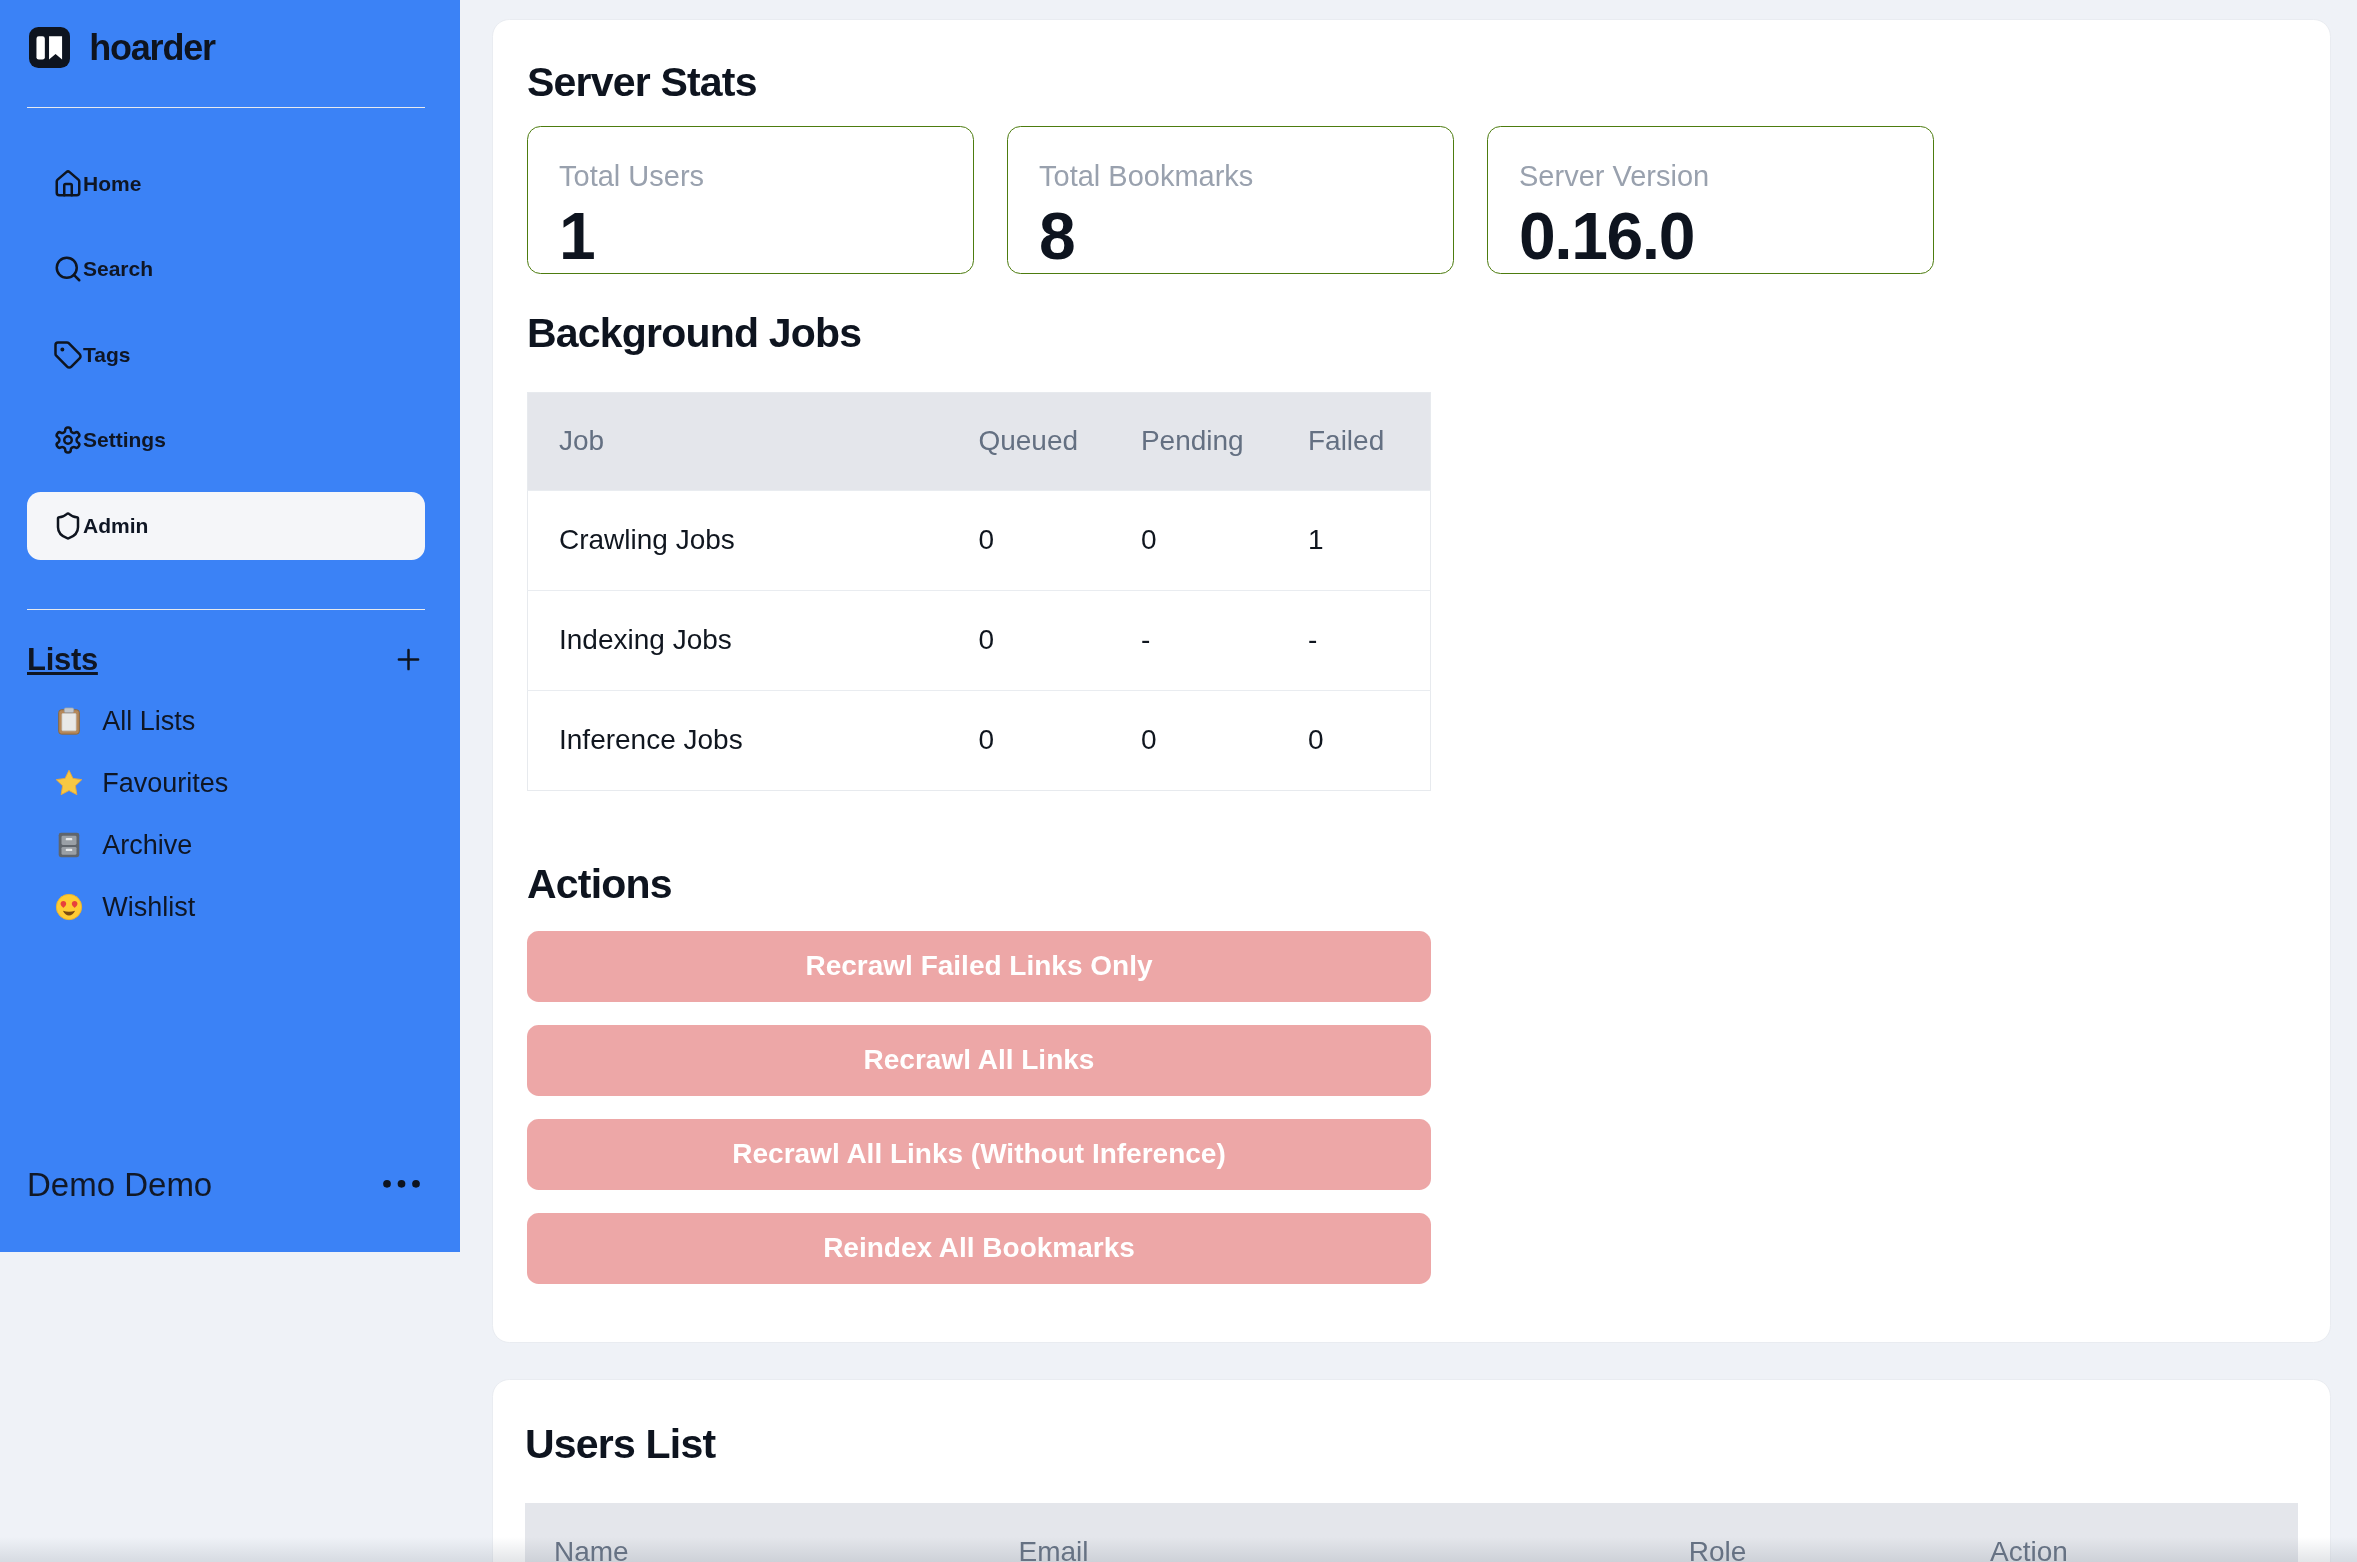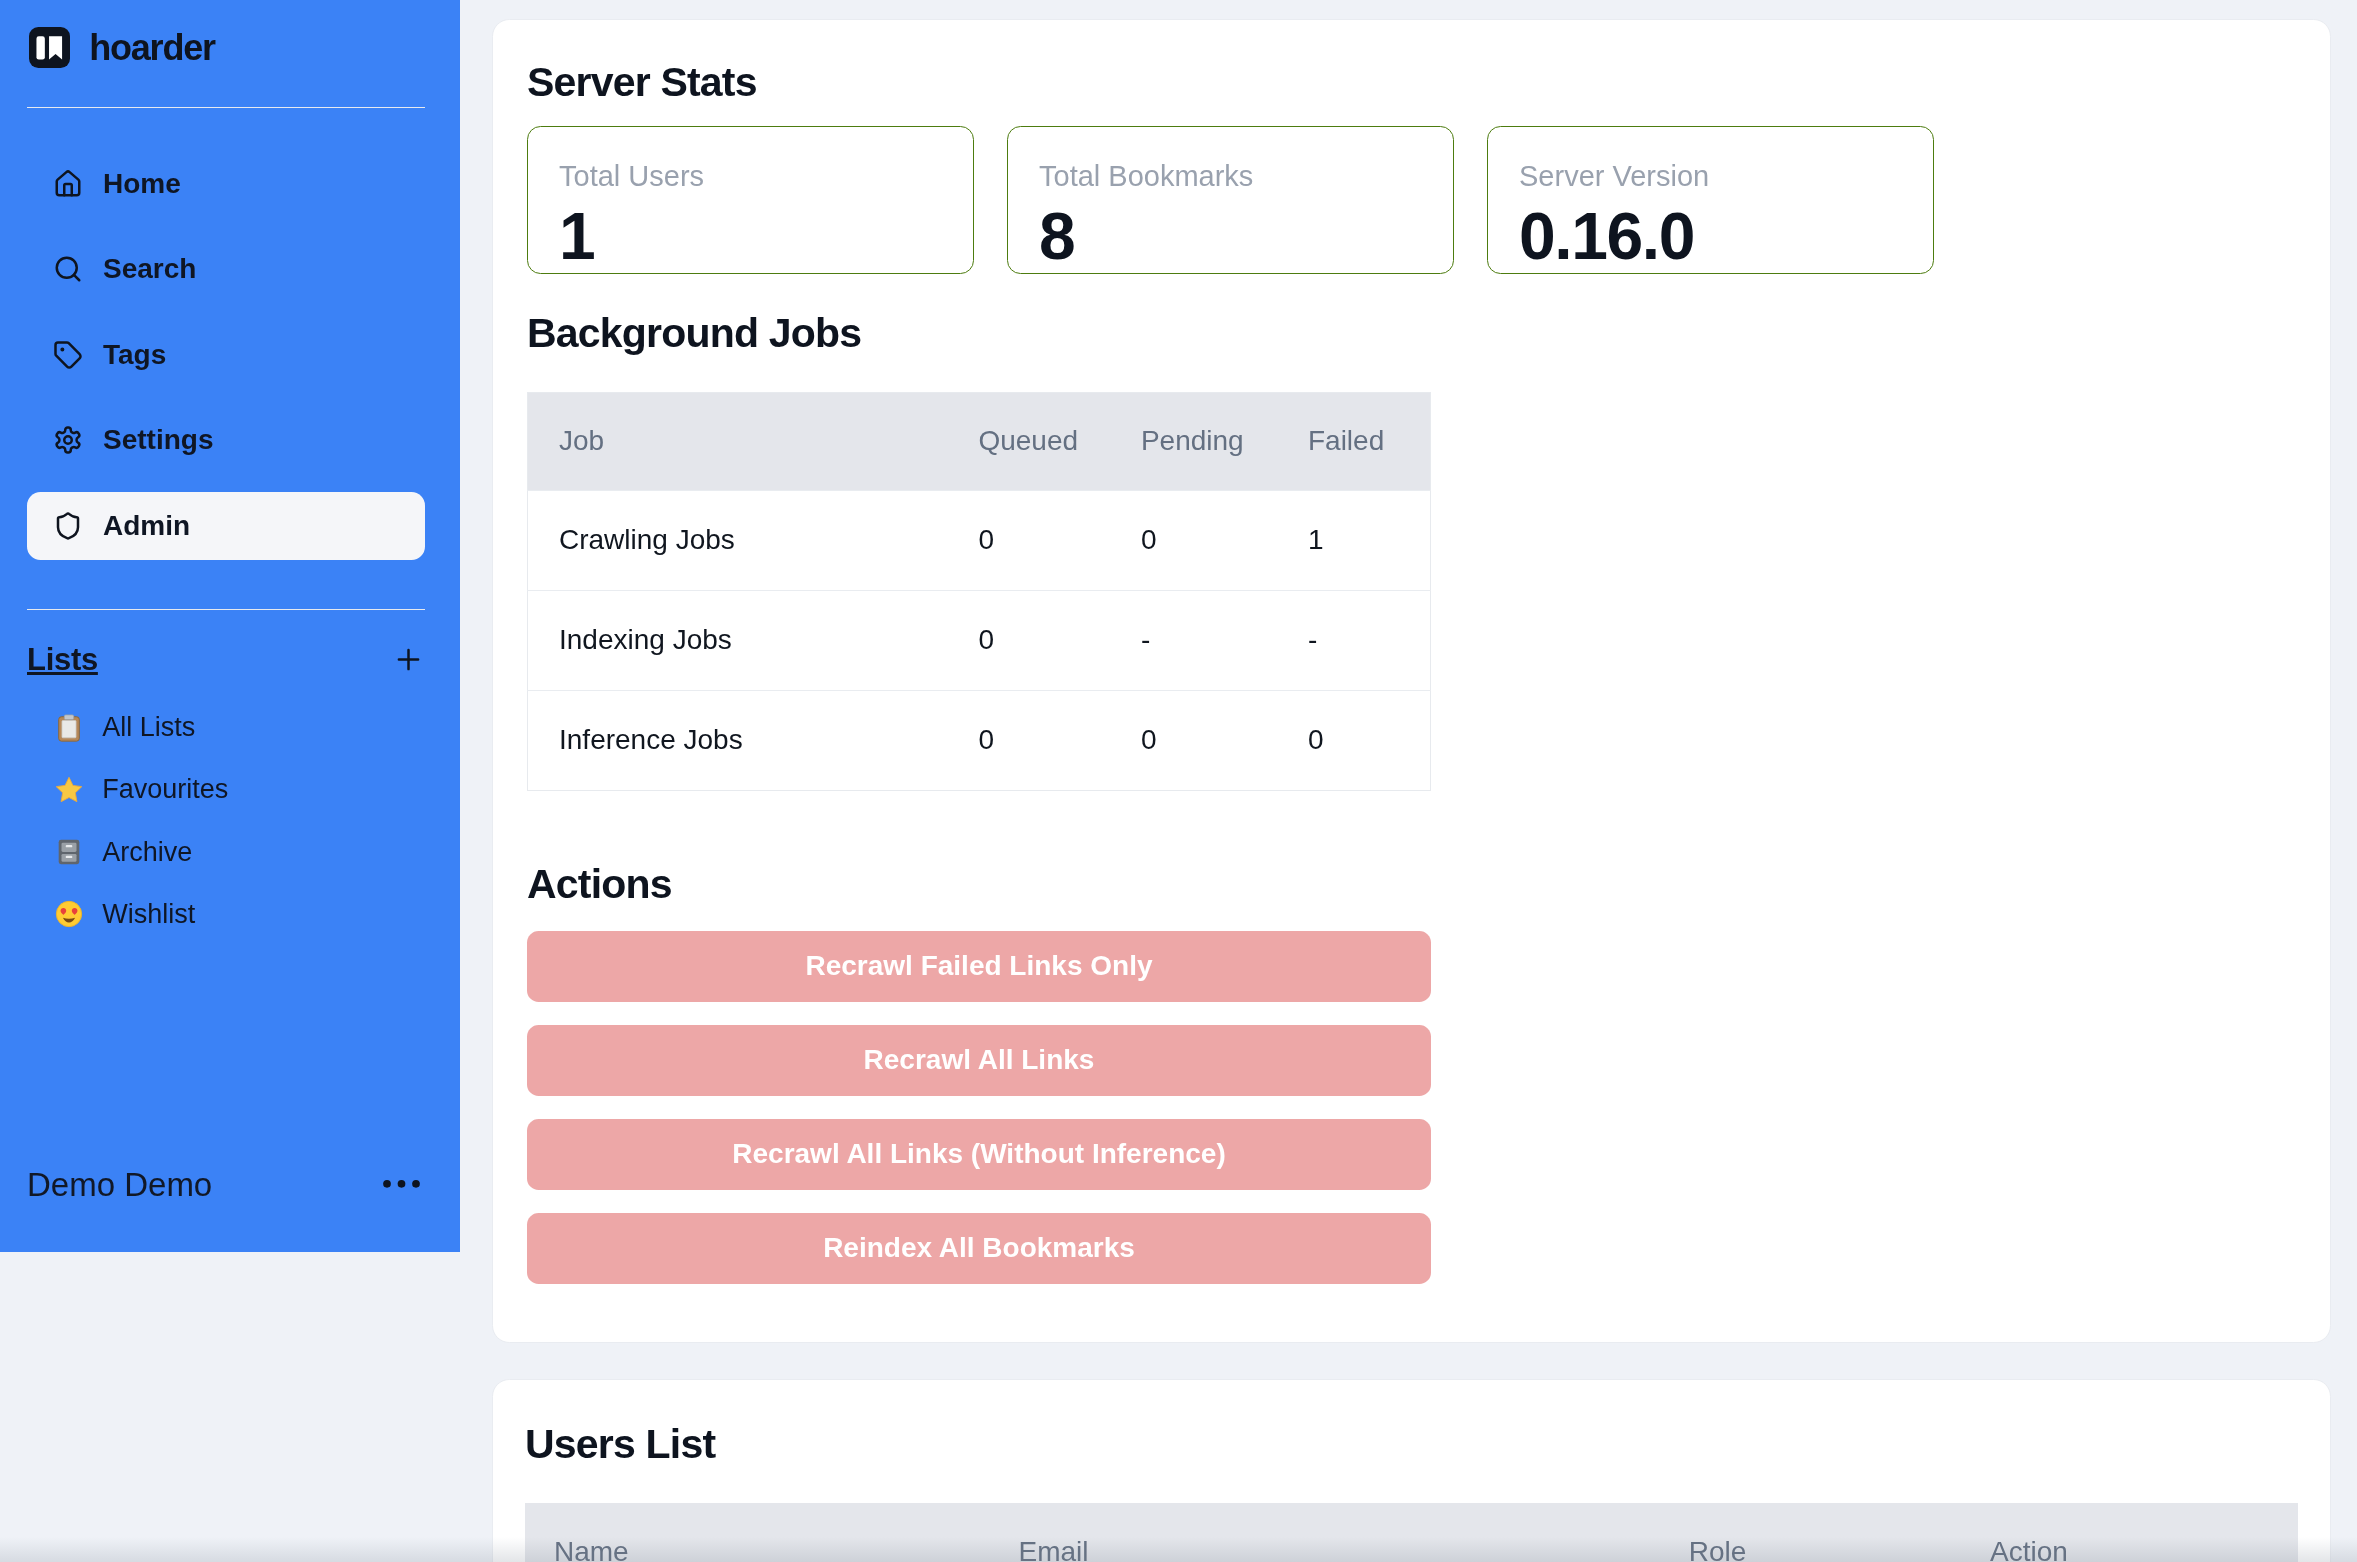--- a/index.html
+++ b/index.html
@@ -25,9 +25,9 @@
   .divider { border: 0; border-top: 1px solid #e7eaef; margin: 39px 0 0 0; }
   .nav { margin-top: 42px; display: flex; flex-direction: column; gap: 17.4px; }
   .nav-item {
-    height: 68px; display: flex; align-items: center; gap: 20px;
+    height: 68px; display: flex; align-items: center; 
     padding-left: 26px; border-radius: 13.5px;
-    font-size: 28px; font-weight: 600; cursor: pointer;
+    font-size: 21px; font-weight: 600; cursor: pointer;
   }
   .nav-item.active { background: #f5f6f9; }
   .nav-icon { width: 30px; height: 30px; flex: 0 0 auto; }

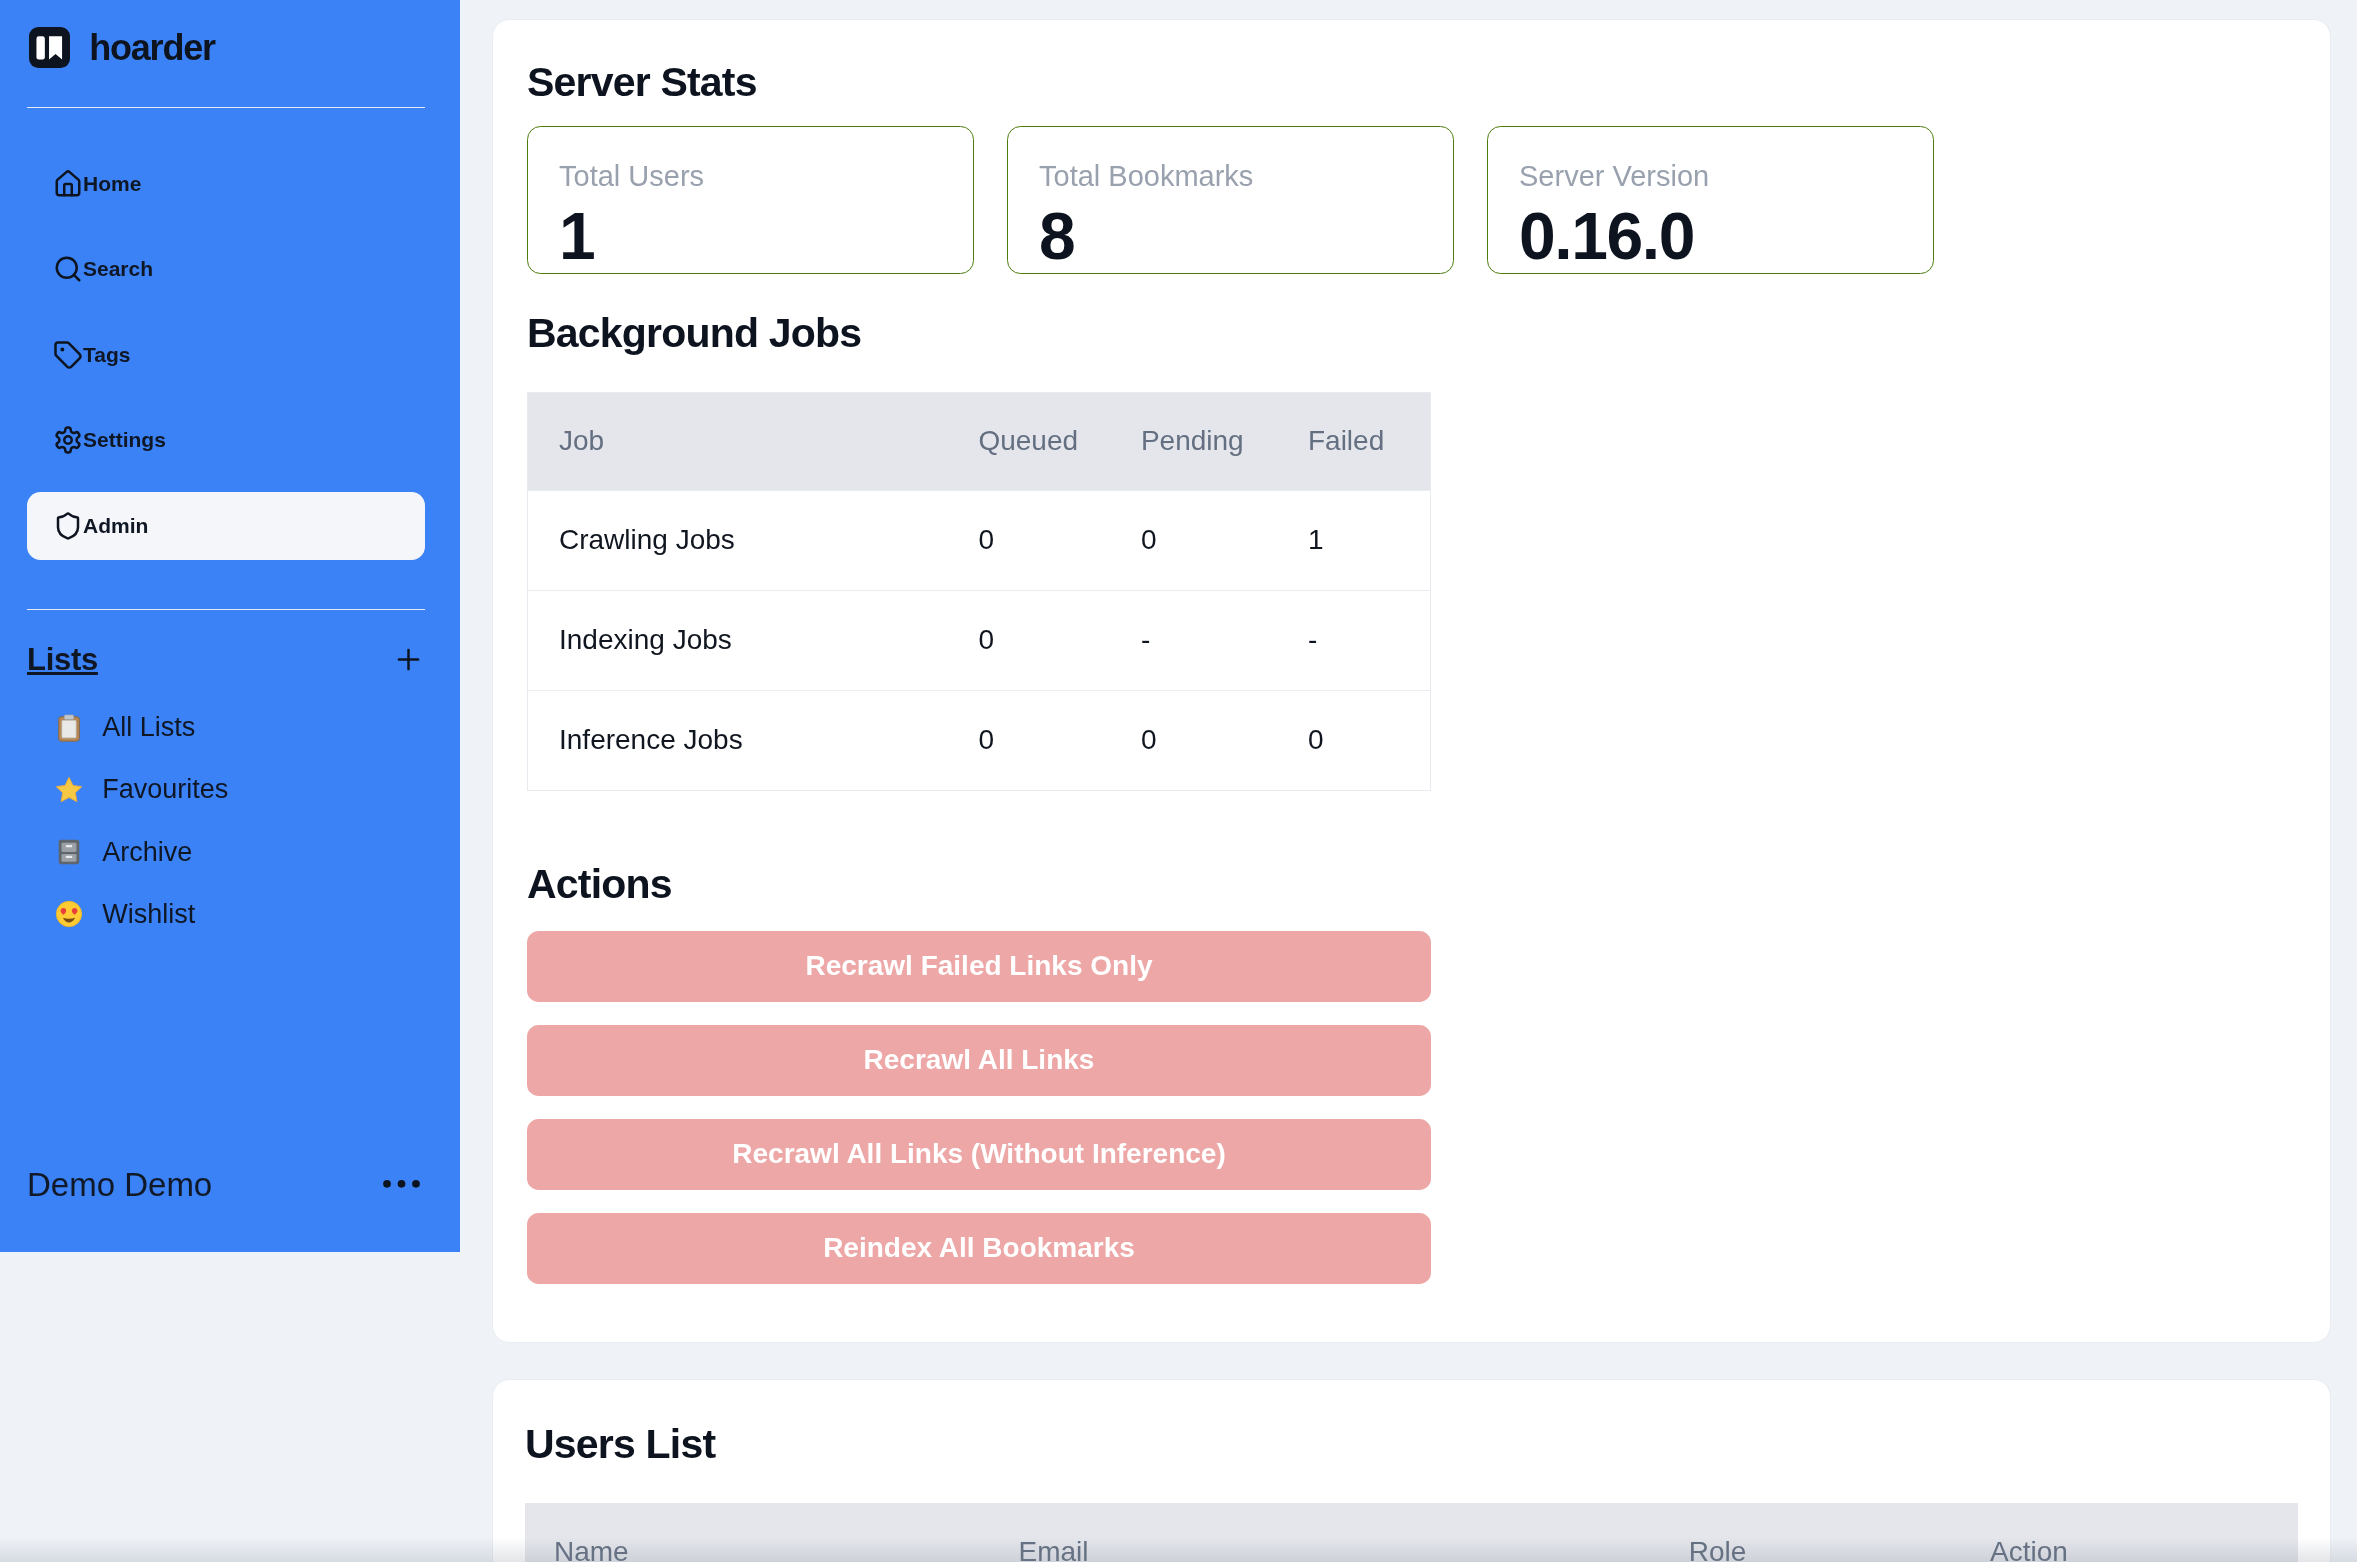--- a/index.html
+++ b/index.html
@@ -43,7 +43,7 @@
   }
   .list-items { margin-top: 25px; display: flex; flex-direction: column; gap: 18.3px; }
   .list-item {
-    height: 44px; display: flex; align-items: center; gap: 18.3px;
+    height: 44px; display: flex; gap: 18.3px;
     padding-left: 27px; font-size: 27px; font-weight: 400; cursor: pointer;
   }
   .emoji-icon { width: 30px; height: 30px; flex: 0 0 auto; }

